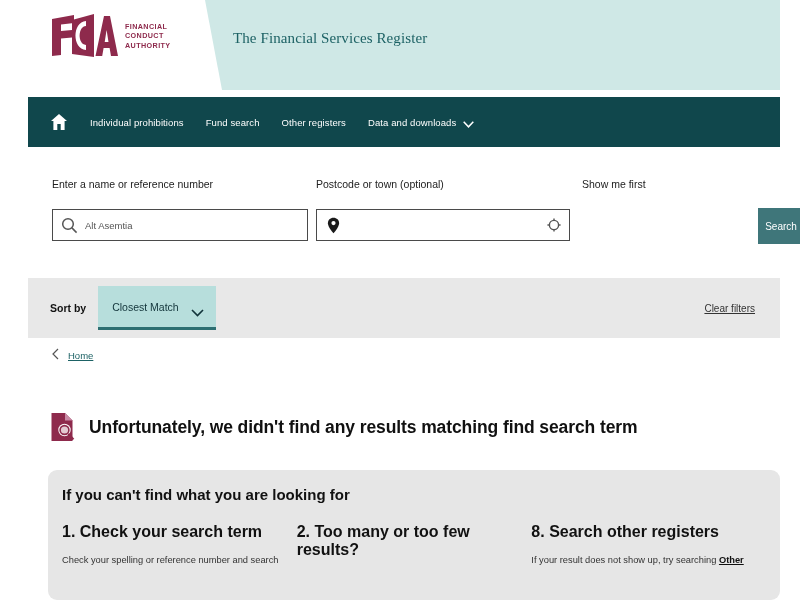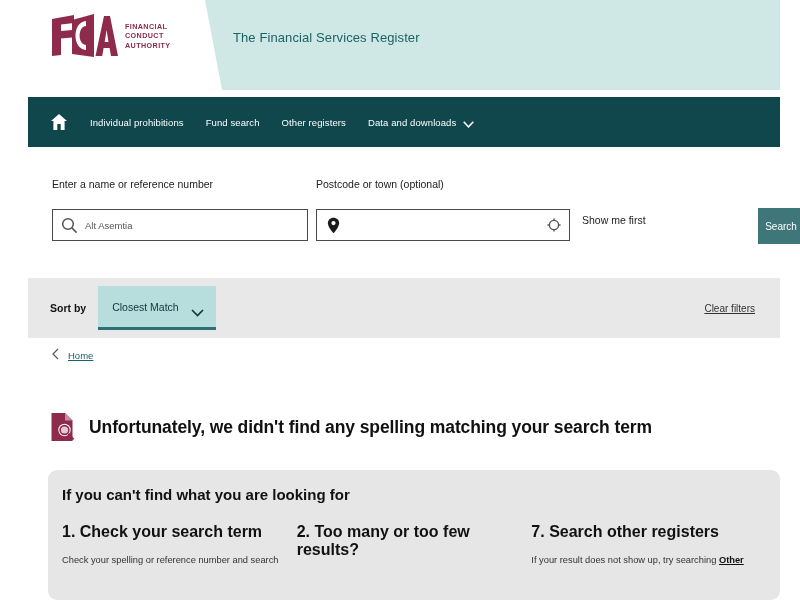--- a/index.html
+++ b/index.html
@@ -66,9 +66,9 @@
     position: absolute;
     left: 205px;
     top: 30px;
-    font-size: 13px;
+    font-size: 15px;
     color: #1d6265;
-    font-family: Liberation Sans, sans-serif;
+    font-family: Liberation Serif, serif;
     letter-spacing: 0.1px;
   }
 

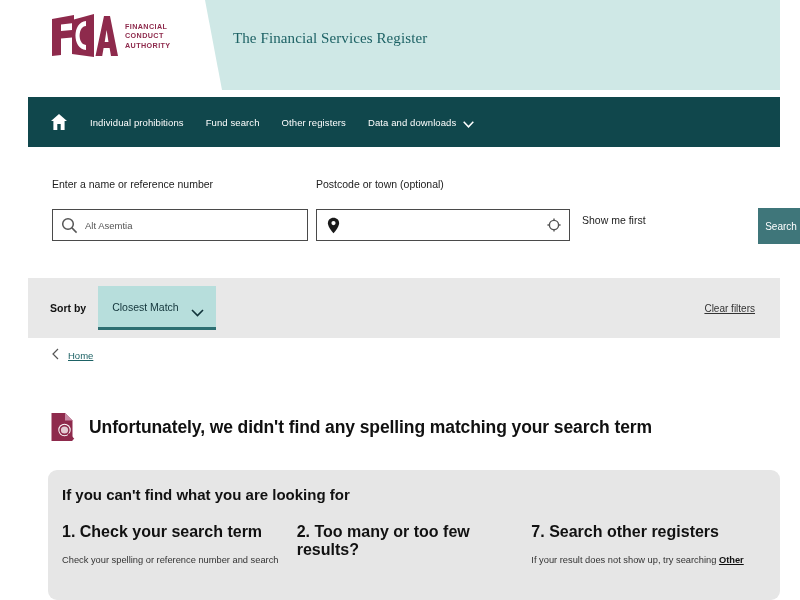--- a/index.html
+++ b/index.html
@@ -130,7 +130,7 @@
   }
   .lbl-name  { left: 24px;  top: 31px; }
   .lbl-post  { left: 288px; top: 31px; }
-  .lbl-show  { left: 554px; top: 31px; margin-top: 36px; }
+  .lbl-show  { left: 554px; top: 31px; }
 
   .input-box {
     position: absolute;

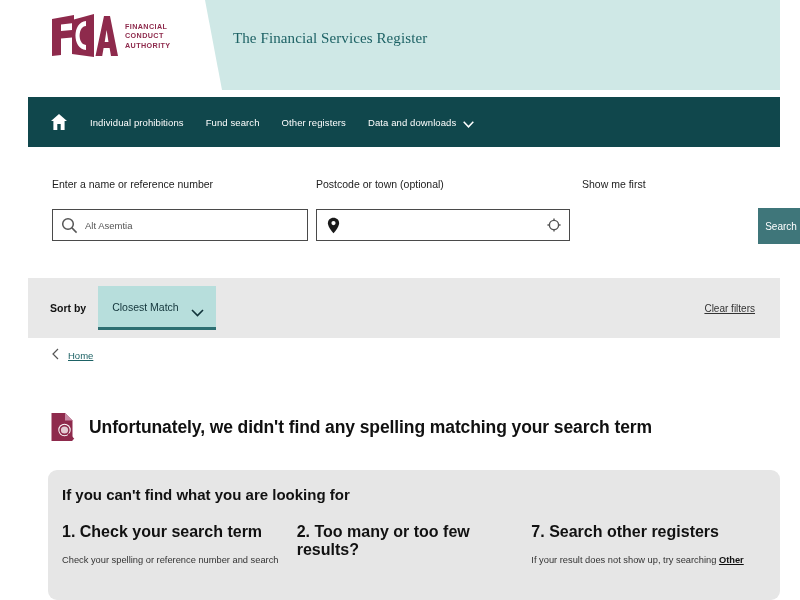--- a/index.html
+++ b/index.html
@@ -486,7 +486,7 @@
         <line x1="18.3" y1="21.8" x2="23.4" y2="27.4" stroke="#8e2a4c" stroke-width="2.3"></line>
       </svg>
     </span>
-    <span class="result-title">Unfortunately, we didn't find any spelling matching your search term</span>
+    <span class="result-title">Unfortunately, we didn't find any results matching find search term</span>
   </div>
 
   <div class="help-panel">

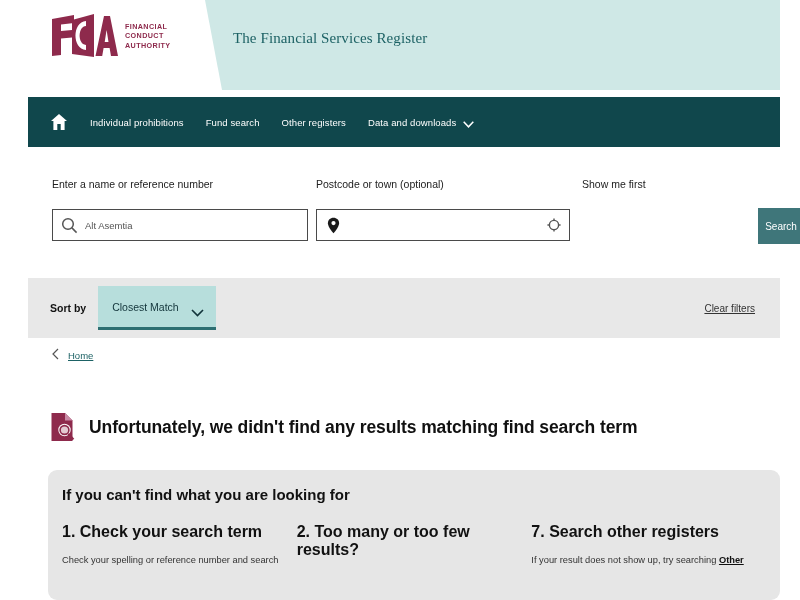--- a/index.html
+++ b/index.html
@@ -505,7 +505,7 @@
       </div>
 
       <div class="help-col">
-        <div class="help-col-title">7. Search other registers</div>
+        <div class="help-col-title">8. Search other registers</div>
         <div class="help-col-body">
           <span>If your result does not show up, try searching </span><span class="lnk">Other</span>
         </div>

